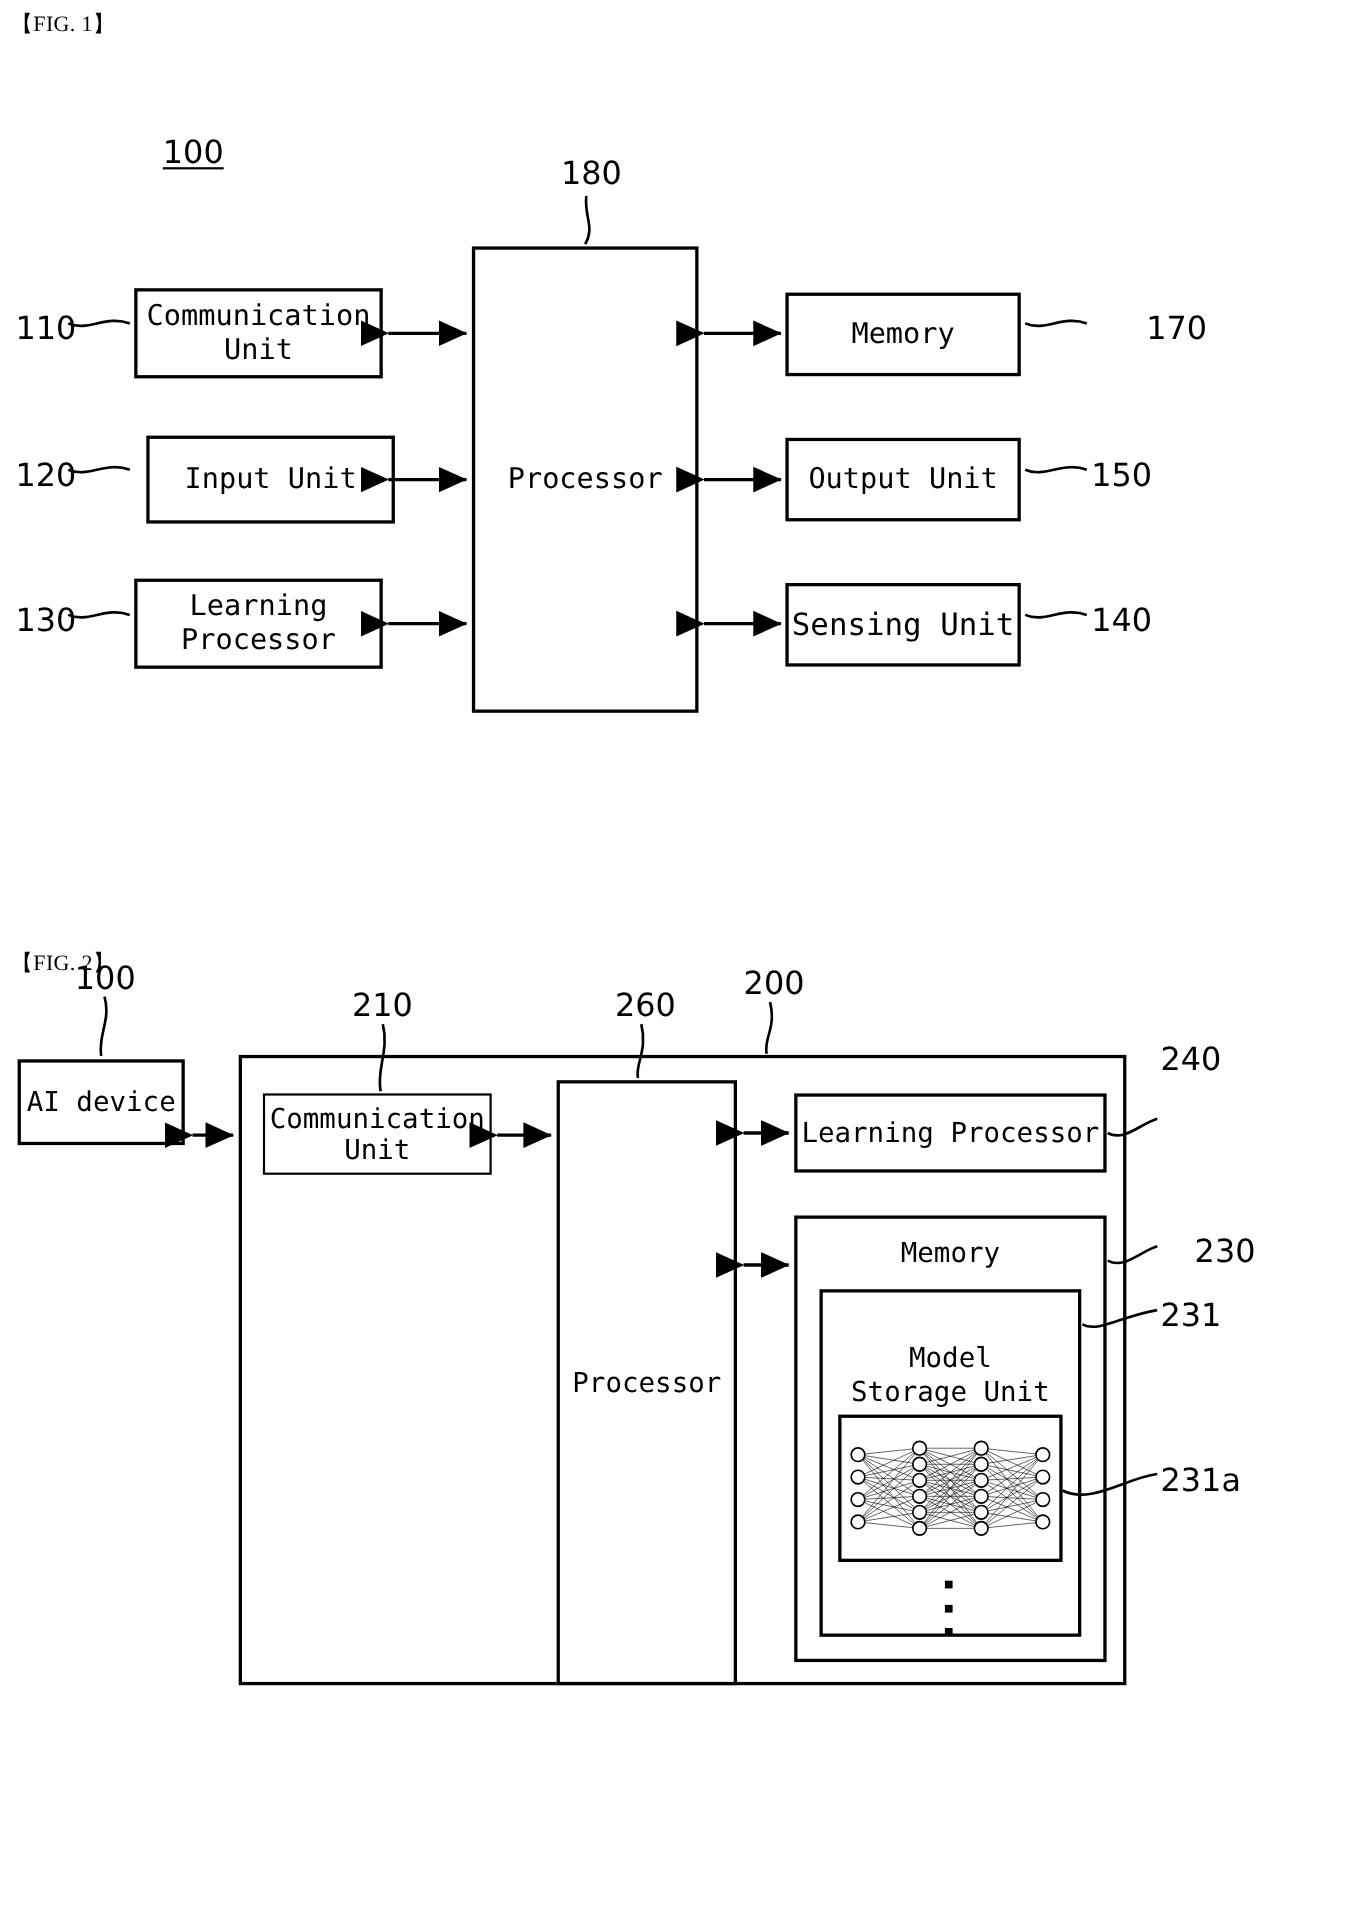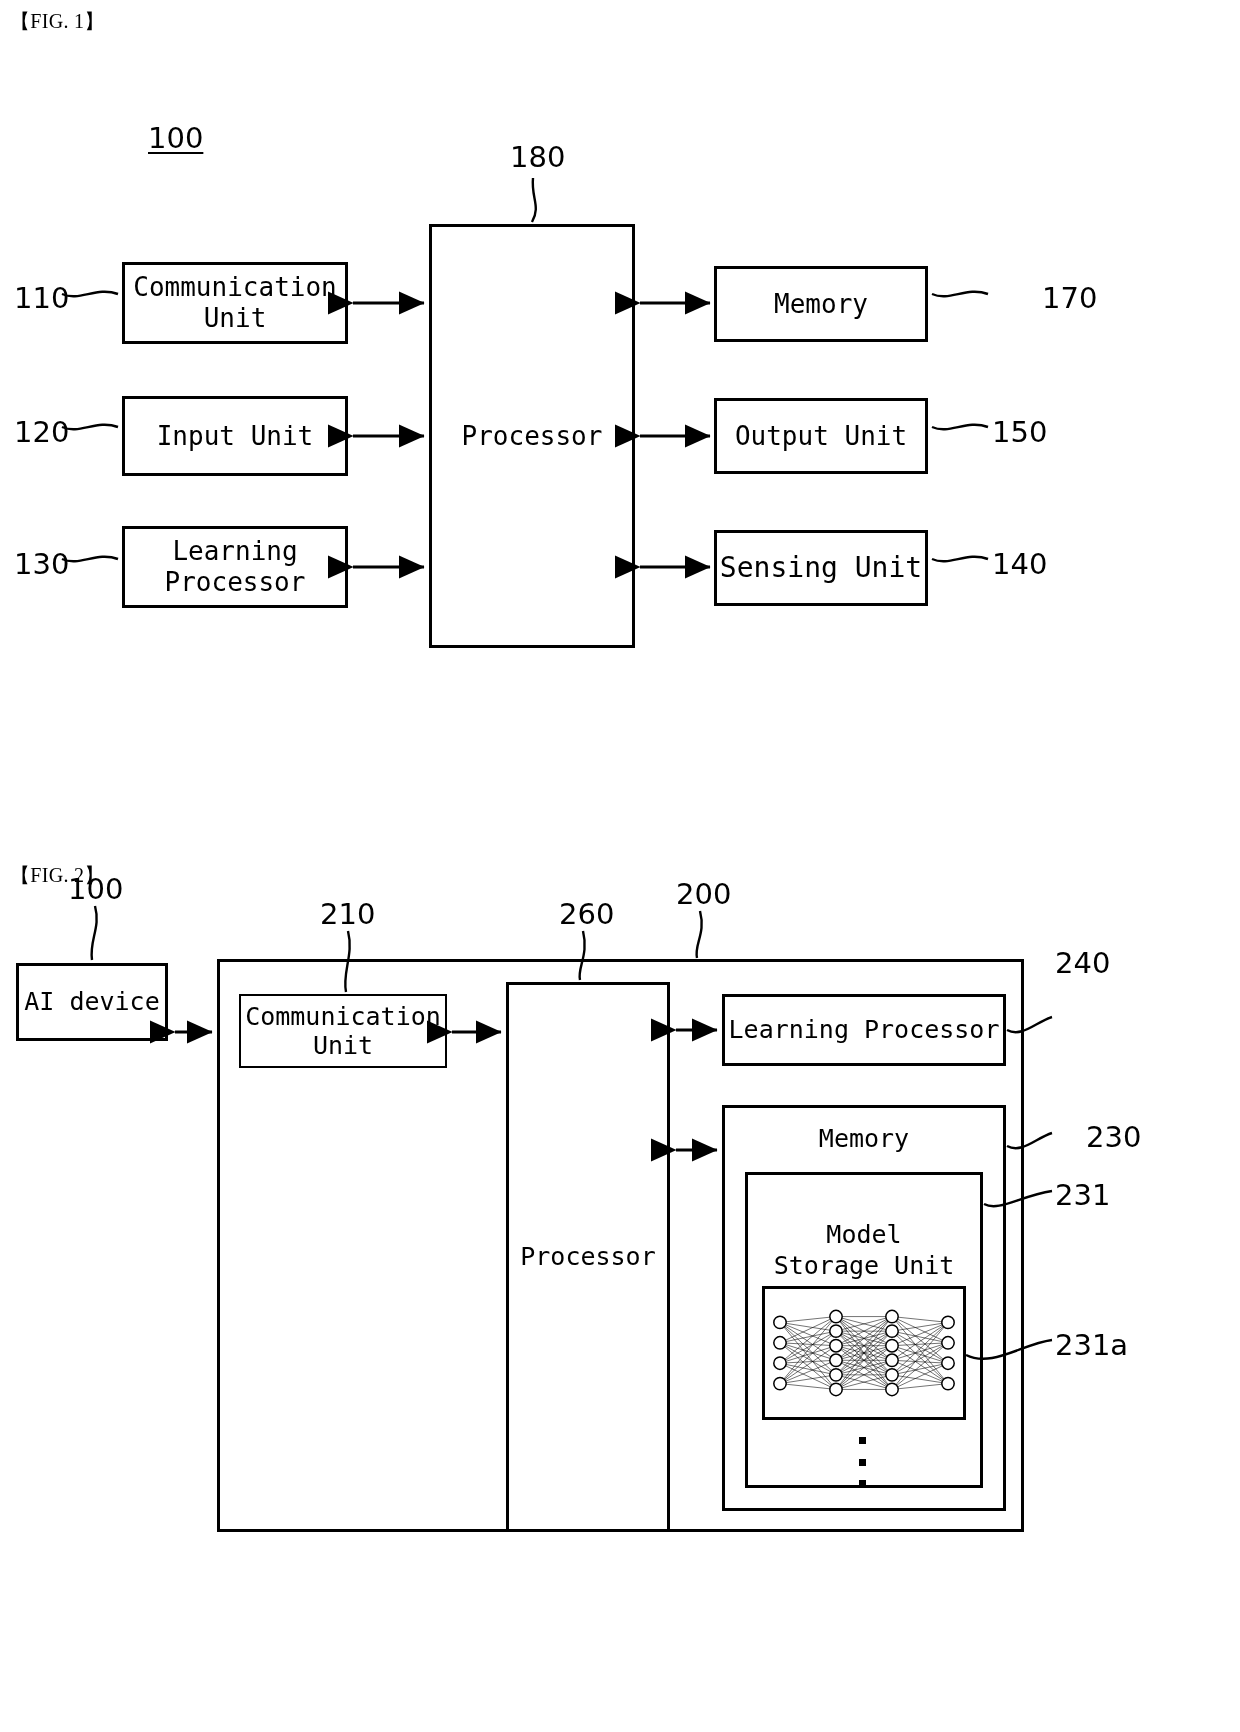--- a/index.html
+++ b/index.html
@@ -116,7 +116,7 @@
 Unit</span>
   </div>
 
-  <div class="box" style="left:122px; top:396px; width:226px; height:80px; font-size:26px;">
+  <div class="box" style="left:133px; top:396px; width:226px; height:80px; font-size:26px;">
     <span class="box-label">Input Unit</span>
   </div>
 

